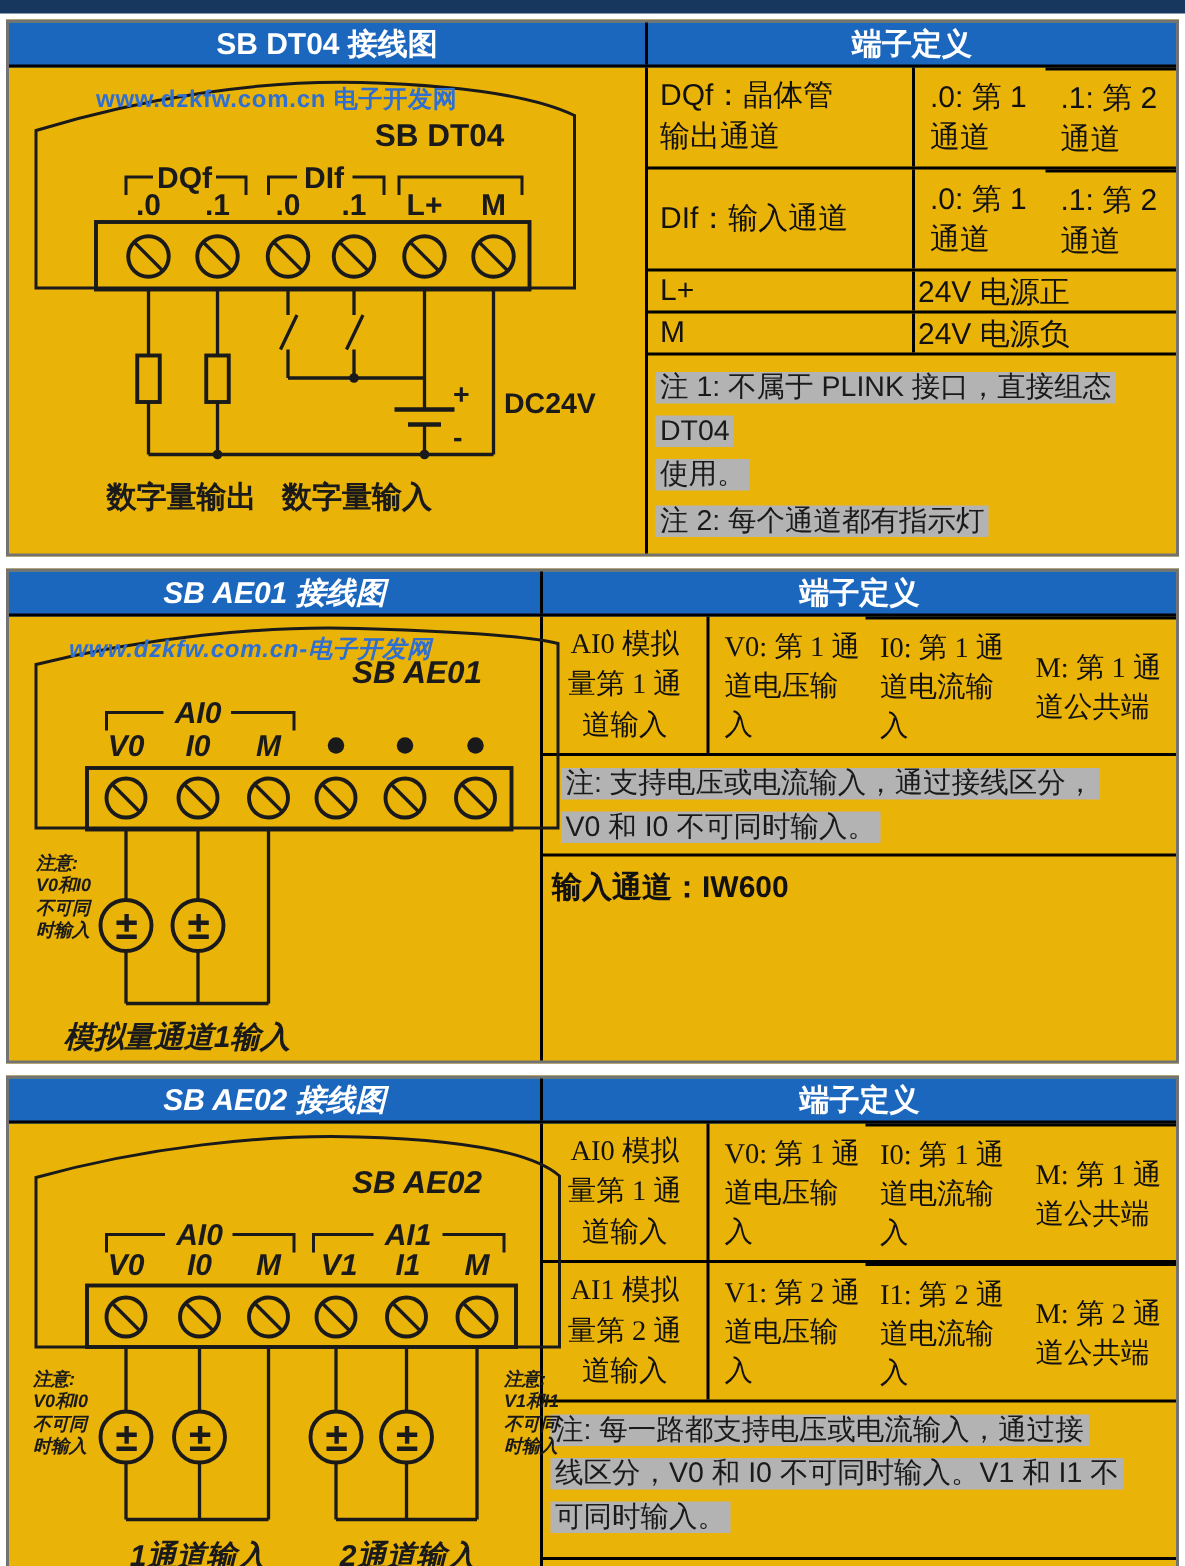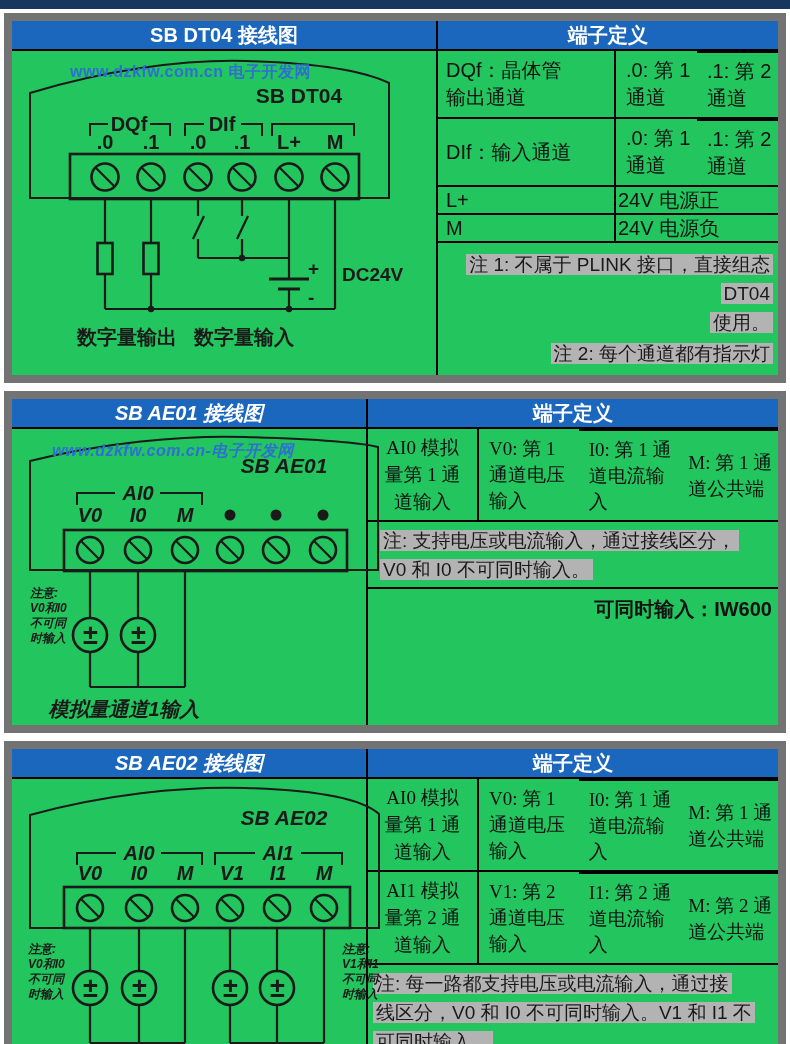--- a/index.html
+++ b/index.html
@@ -12,8 +12,8 @@
   .topbar { height: 9px; background:#17375e; }
   .section {
     margin: 4px 4px 8px 4px;
-    border: 8px solid #737373;
-    background: #22c55e;
+    border: 2px solid #737373;
+    background: #eab308;
   }
   .sec-header {
     display: flex;

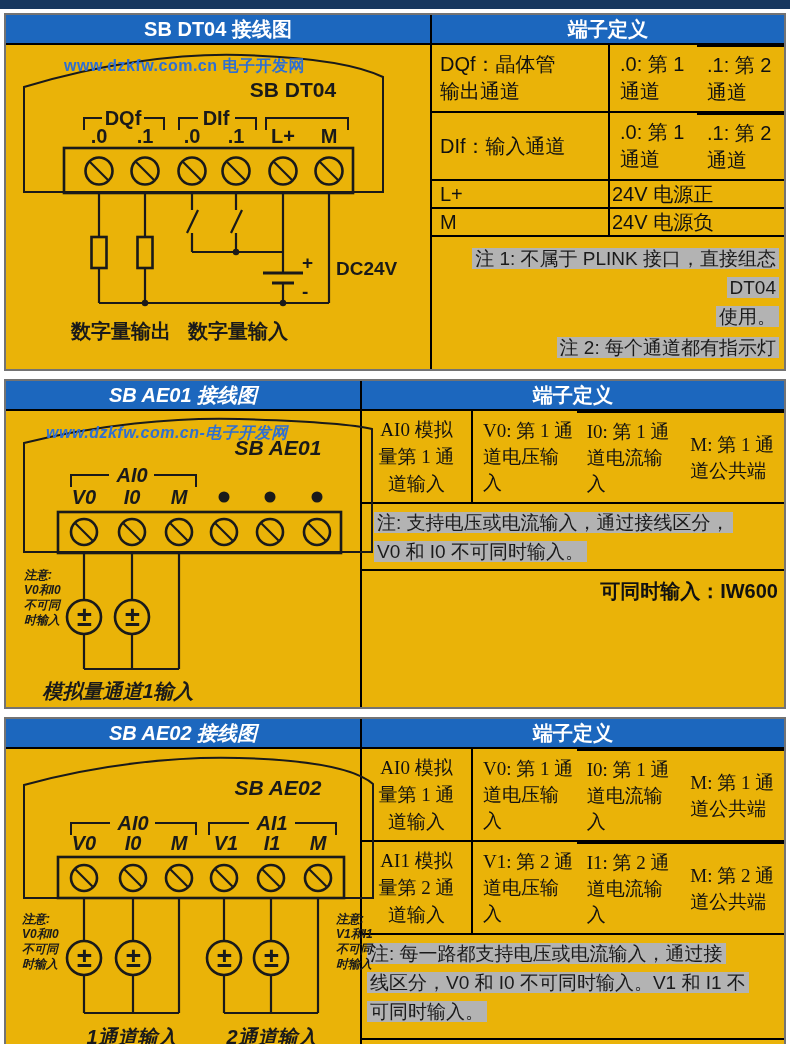--- a/index.html
+++ b/index.html
@@ -76,7 +76,7 @@
     font-size: 20px;
     font-weight: bold;
   }
-  .grow { flex:1;text-align:right; }
+  .grow { flex:1; }
 
   
   svg { display:block; }

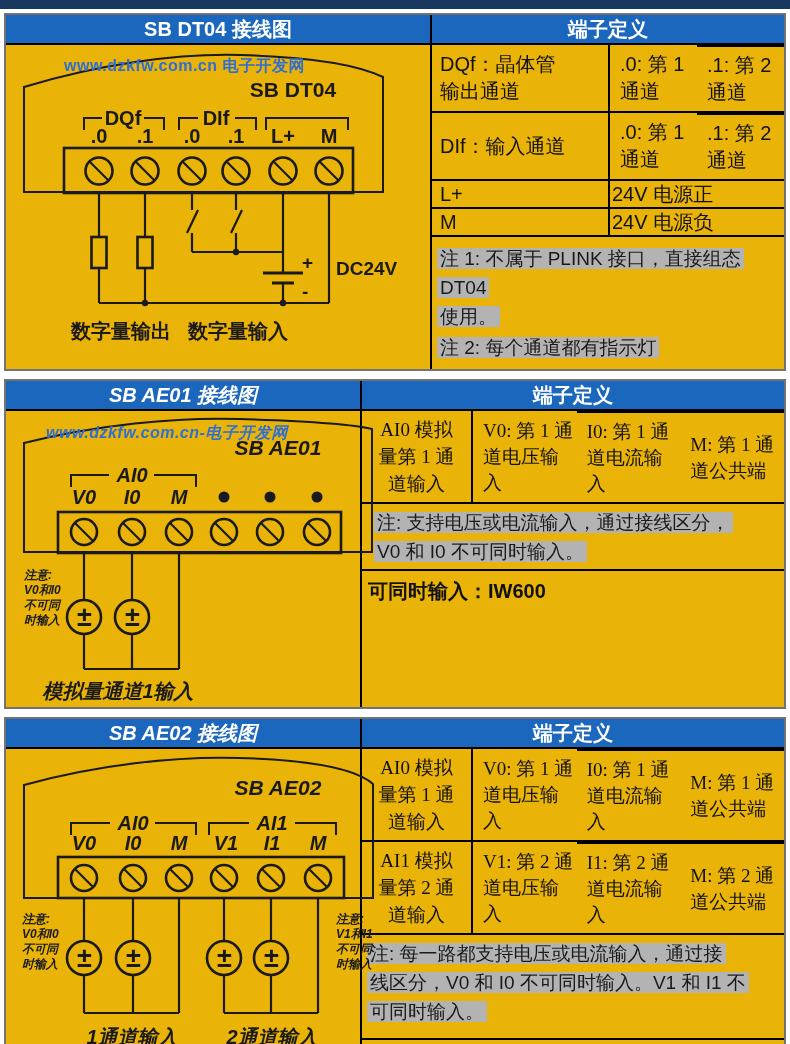--- a/index.html
+++ b/index.html
@@ -274,7 +274,7 @@
         <span class="hl">注: 支持电压或电流输入，通过接线区分，
 V0 和 I0 不可同时输入。</span>
       </div>
-      <div class="regrow grow">可同时输入：IW600</div>
+      <div class="regrow grow">输入通道：IW600</div>
     </div>
   </div>
 </div>

